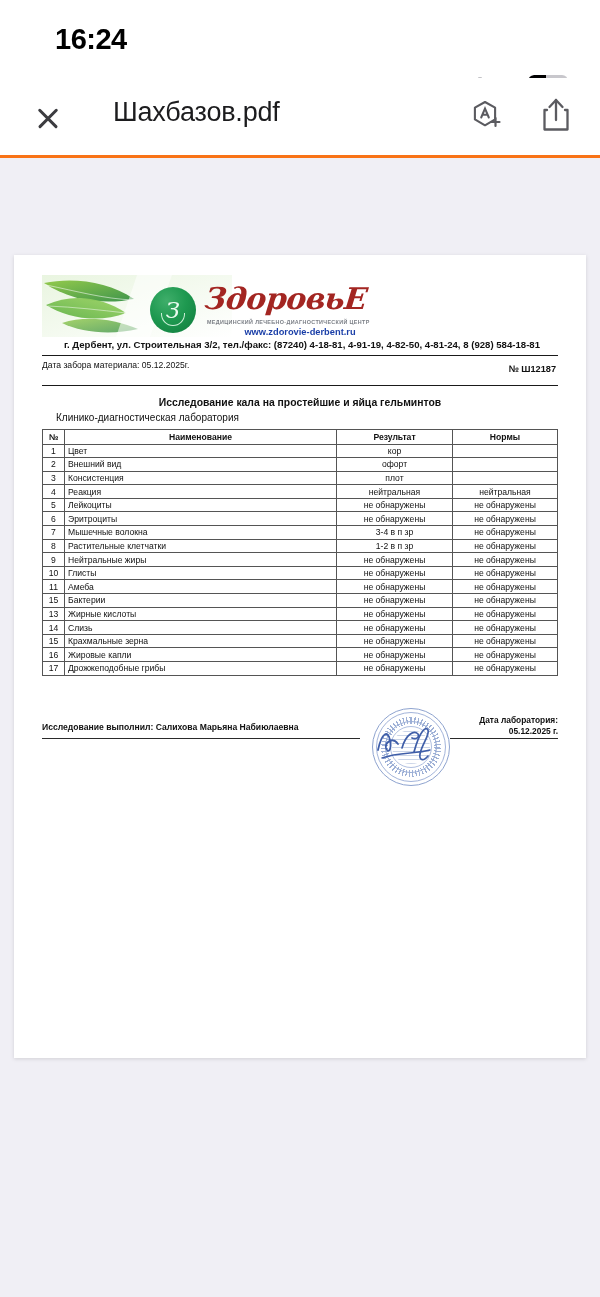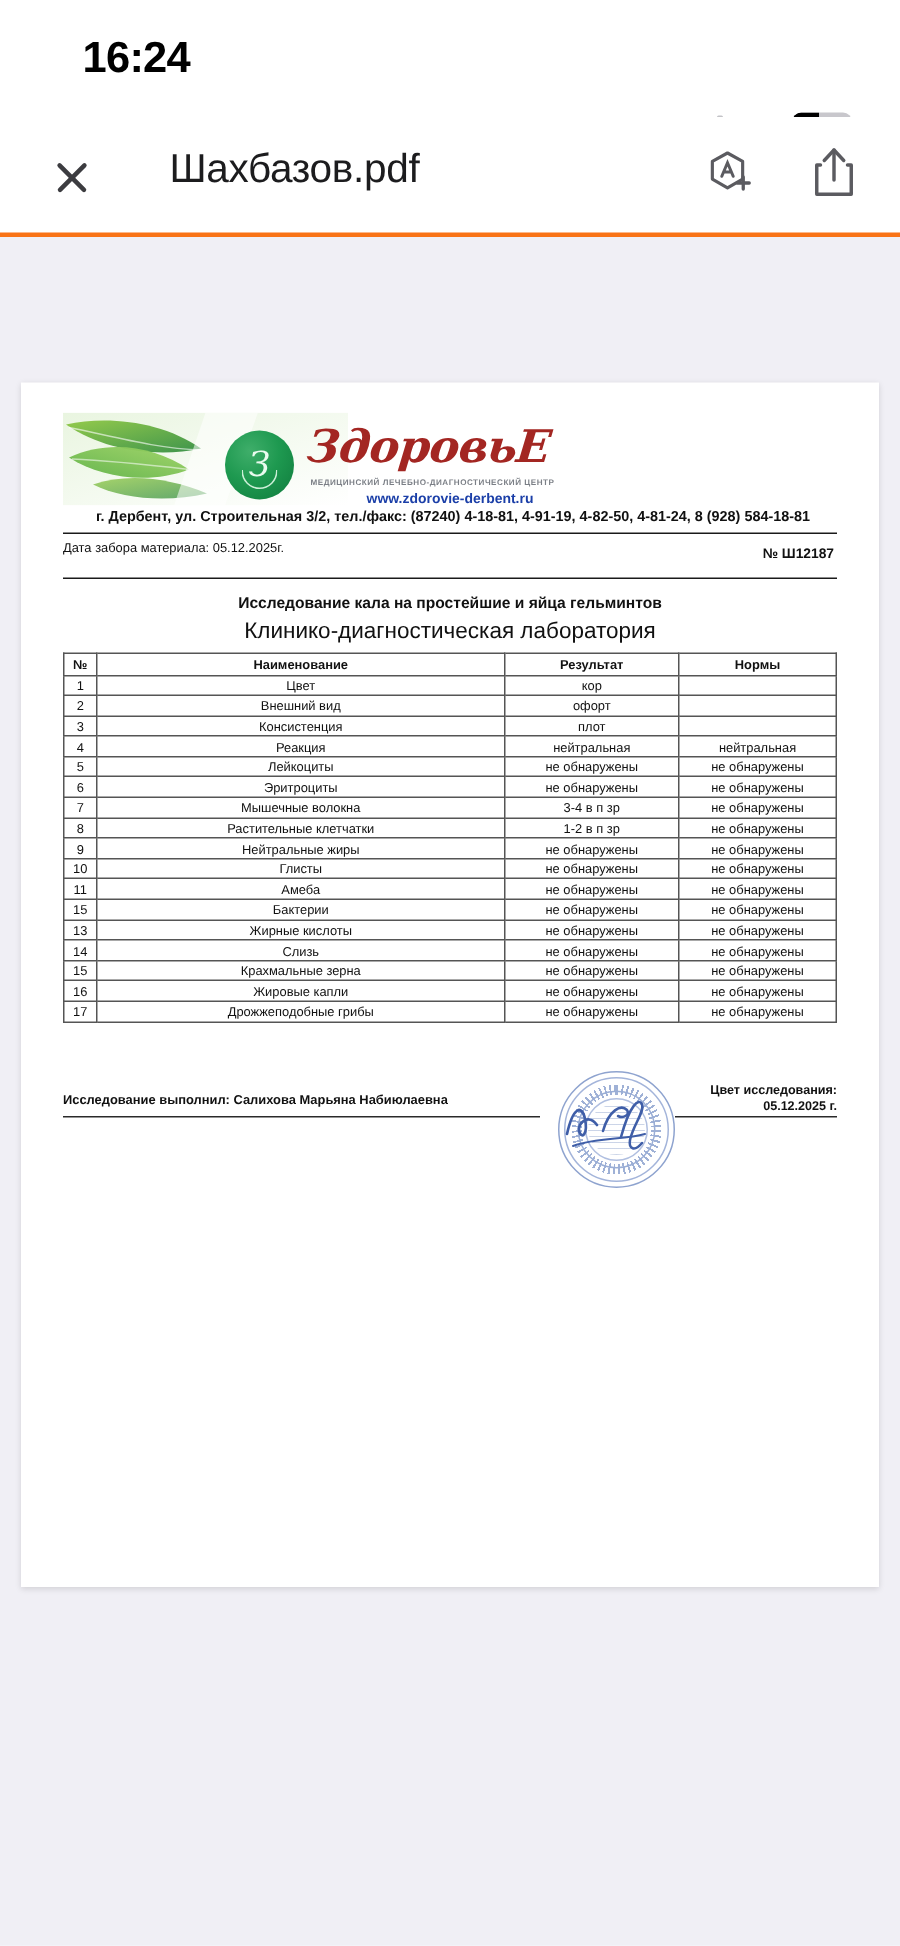--- a/index.html
+++ b/index.html
@@ -269,9 +269,9 @@
   }
   .doc-subtitle {
     margin-top: 4px;
-    text-align: center;
-    font-size: 15px;
-    color: #111;
+    font-size: 10px;
+    color: #111;
+    padding-left: 42px;
   }
 
   

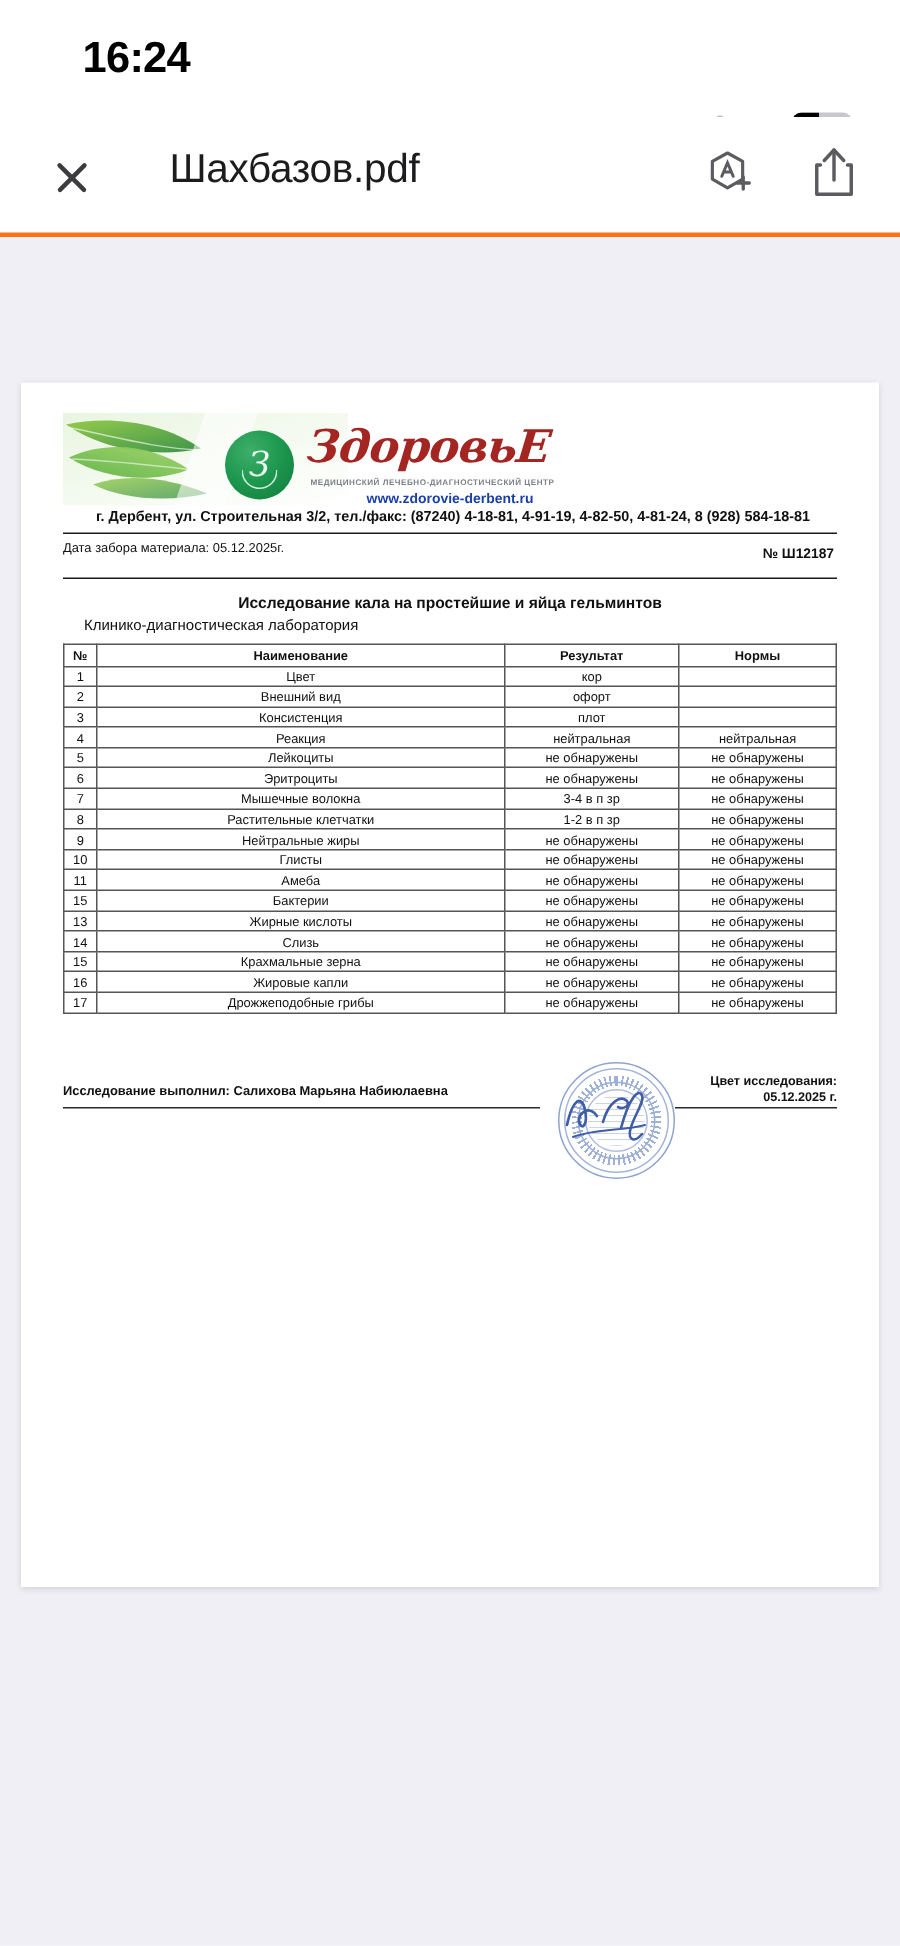--- a/index.html
+++ b/index.html
@@ -295,7 +295,7 @@
     height: 14.5px;
   }
   .col-num   { width: 22px;  text-align: center; }
-  .col-name  { width: auto;  text-align: center; }
+  .col-name  { width: auto;  text-align: left; }
   .col-res   { width: 116px; text-align: center; }
   .col-norm  { width: 105px; text-align: center; }
 

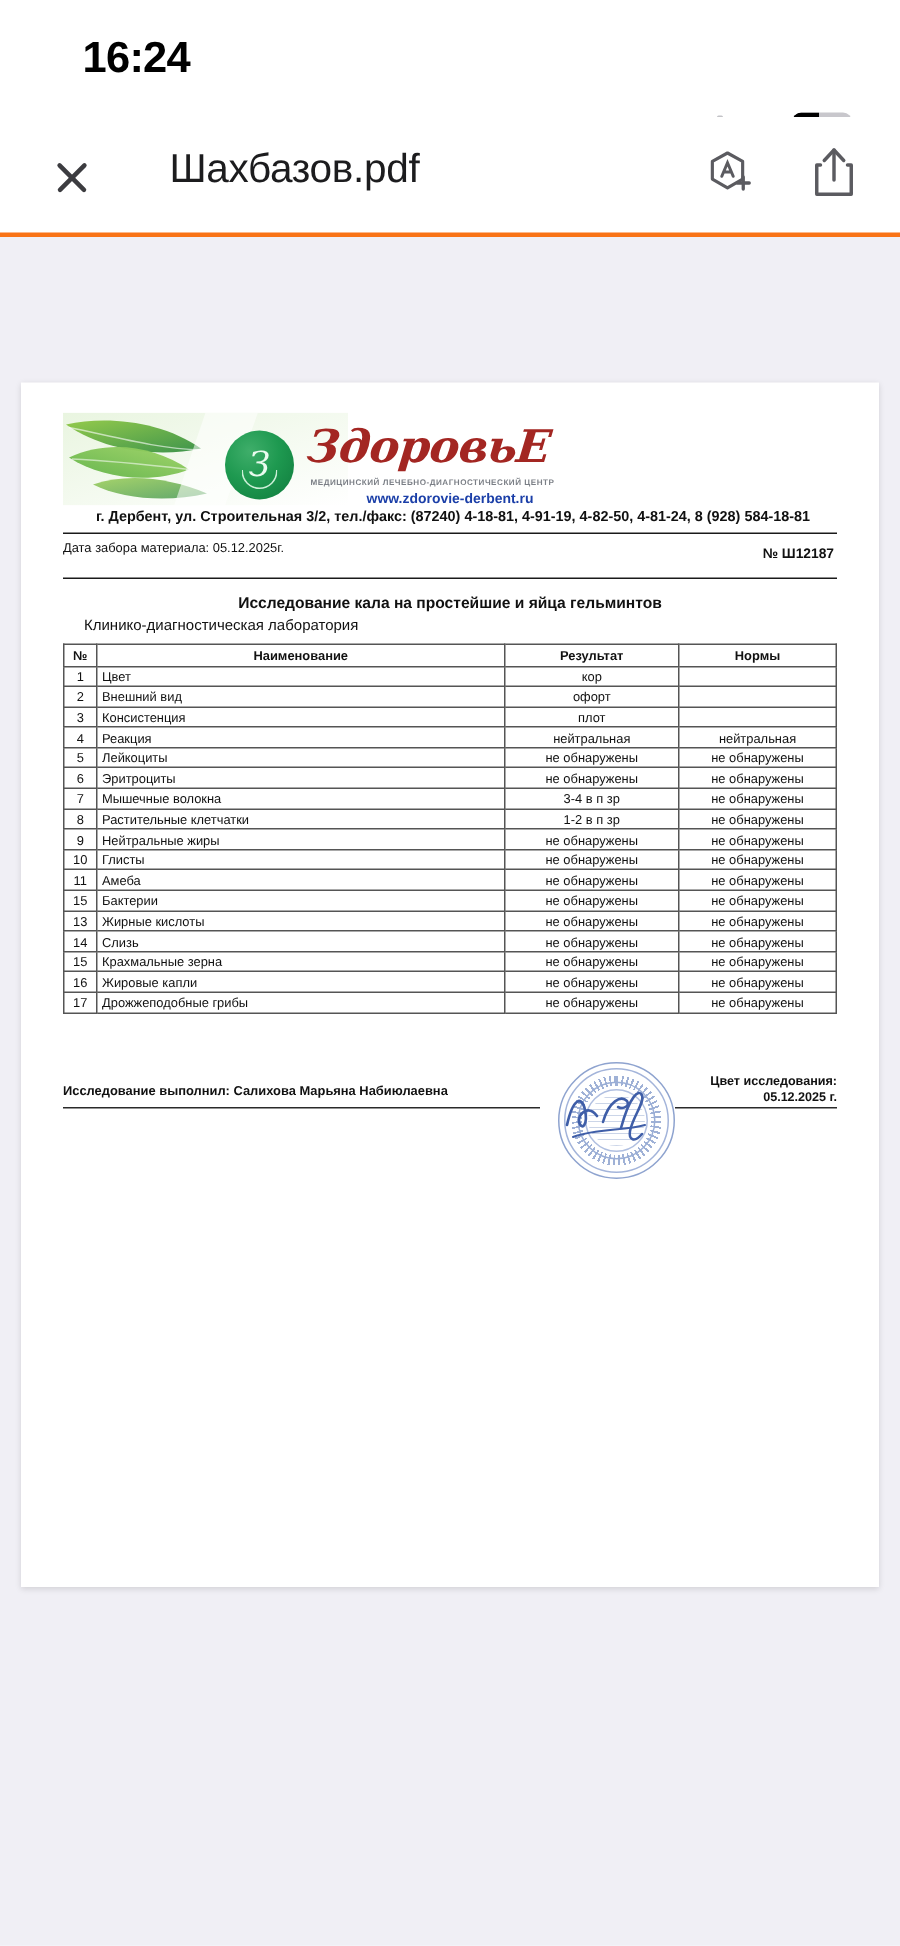--- a/index.html
+++ b/index.html
@@ -610,7 +610,7 @@
           </div>
 
           <div class="date-label">
-            <div>Цвет исследования:</div>
+            <div>Дата лаборатория:</div>
             <div>05.12.2025 г.</div>
           </div>
           <div class="date-rule"></div>

